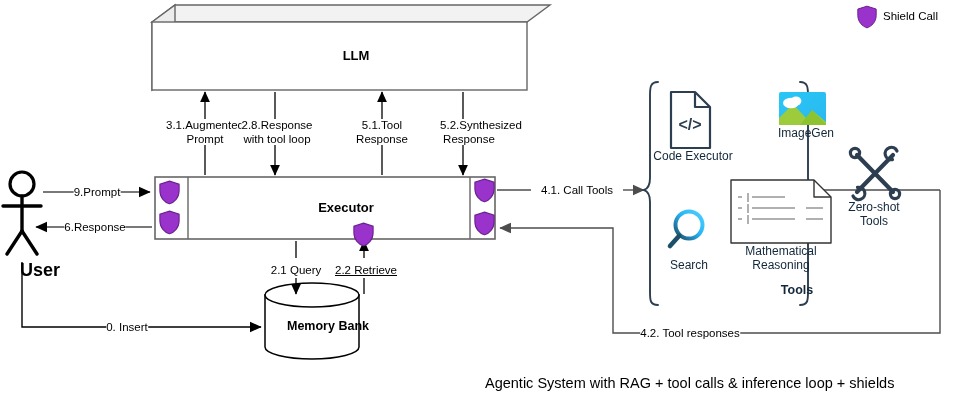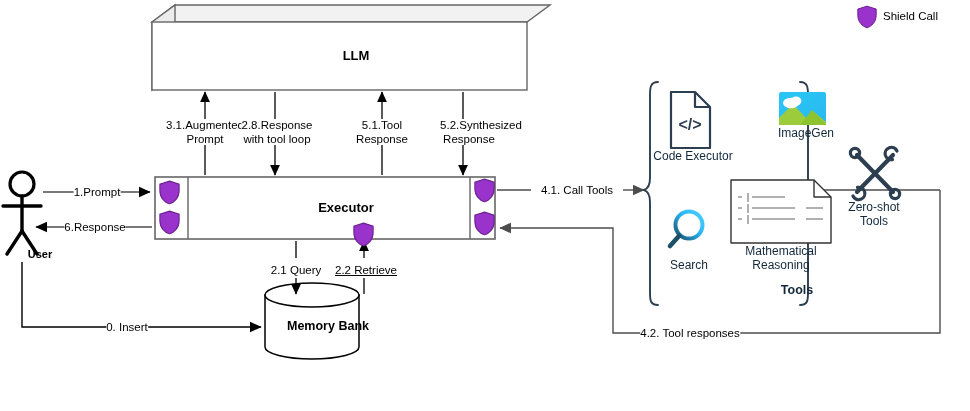--- a/index.html
+++ b/index.html
@@ -226,7 +226,7 @@
   <div class="lbl center-x whitebg" style="left:469px; top:119px;margin-left:12px;">5.2.Synthesized</div>
   <div class="lbl center-x" style="left:469px; top:133px;">Response</div>
 
-  <div class="lbl center-x whitebg" style="left:97px; top:186px;">1.Prompt</div>
+  <div class="lbl center-x whitebg" style="left:97px; top:186px;">9.Prompt</div>
   <div class="lbl center-x whitebg" style="left:95px; top:221px;">6.Response</div>
   <div class="lbl center-x whitebg" style="left:127px; top:321px;">0. Insert</div>
 

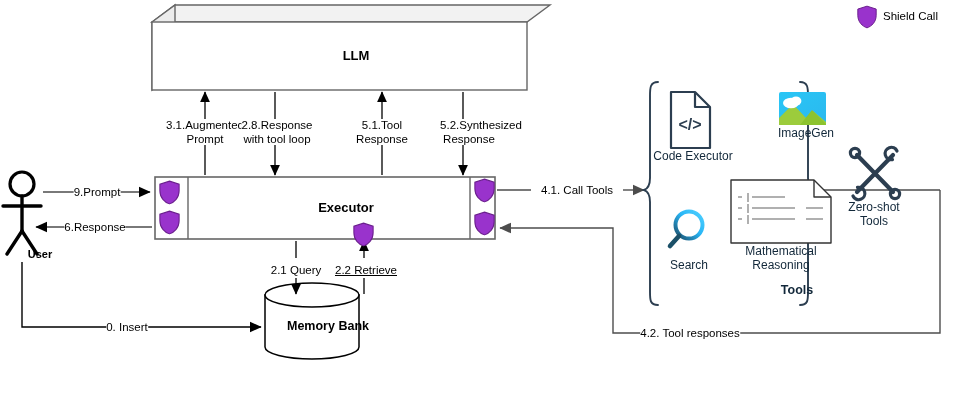--- a/index.html
+++ b/index.html
@@ -212,7 +212,7 @@
 
   <div class="lbl bold center-x" style="left:312px; top:320px; font-size:12.5px;">Memory Bank</div>
 
-  <div class="lbl bold center-x" style="left:24px; top:248px; font-size:11px;">User</div>
+  <div class="lbl bold center-x" style="left:24px; top:264px; font-size:18px;">User</div>
 
   <div class="lbl center-x whitebg" style="left:205px; top:119px;">3.1.Augmented</div>
   <div class="lbl center-x" style="left:205px; top:133px;">Prompt</div>

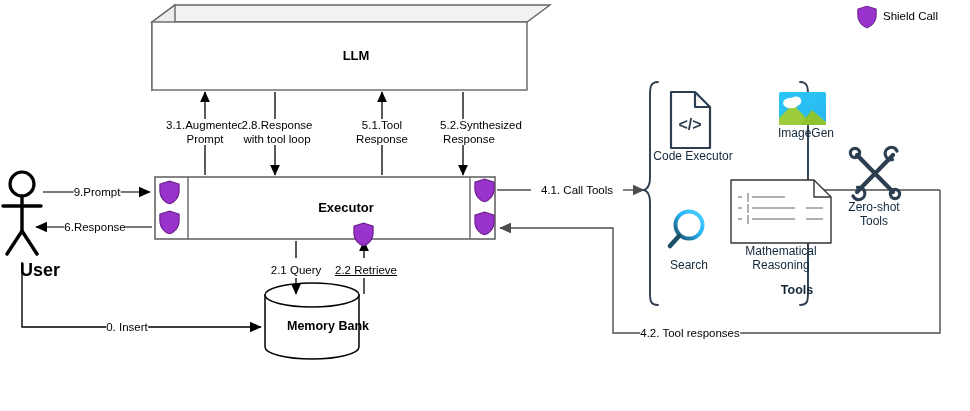--- a/index.html
+++ b/index.html
@@ -247,6 +247,7 @@
 
   <div class="lbl" style="left:883px; top:10px; font-size:11.5px; text-align:center;">Shield Call</div>
 
+  <div class="caption center-x" style="left:485px; top:375px;">Agentic System with RAG + tool calls &amp; inference loop + shields</div>
 
 </div>
 

